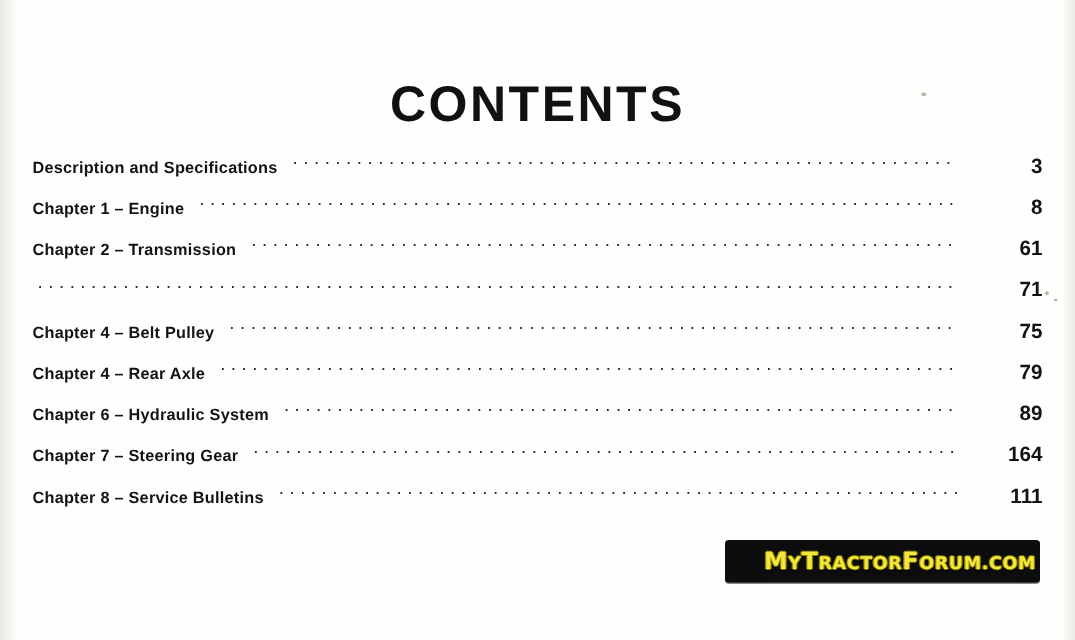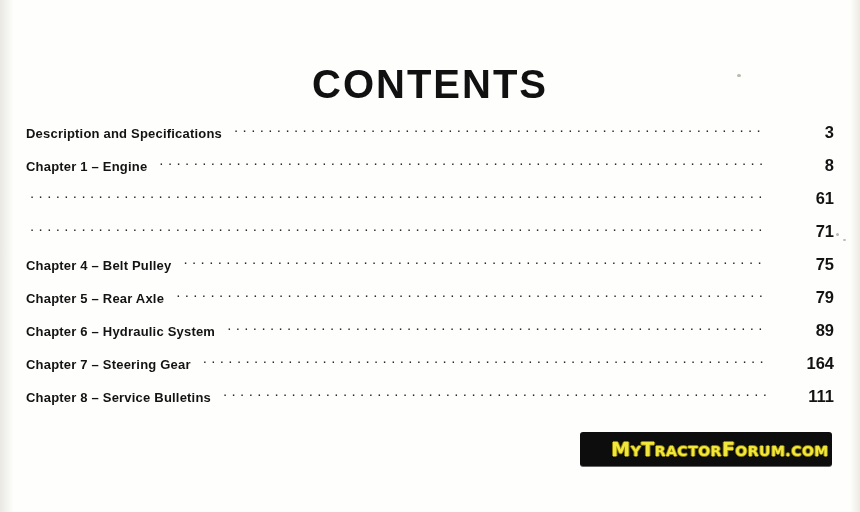--- a/index.html
+++ b/index.html
@@ -165,6 +165,7 @@
     </div>
 
     <div class="toc-row">
+      <span class="entry-label">Chapter 2 – Transmission</span>
       <span class="leader">
           <span class="dots">...........................................................................................................................................................</span>
         </span>

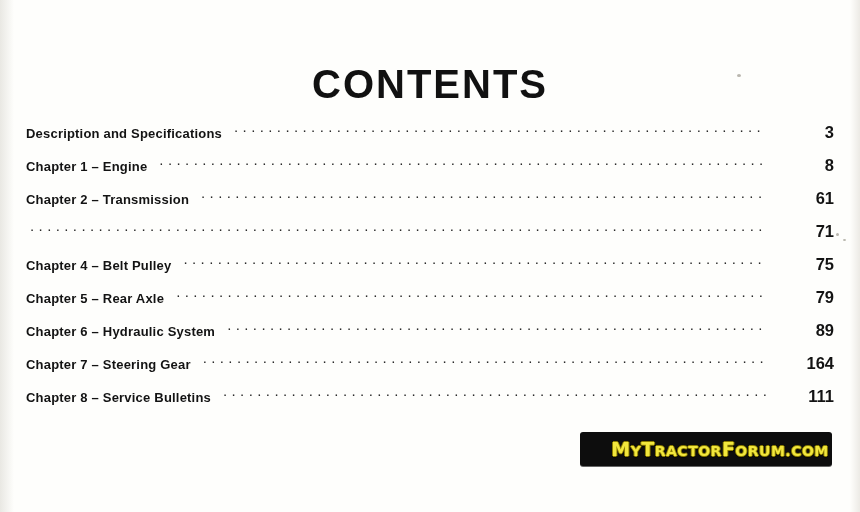--- a/index.html
+++ b/index.html
@@ -188,7 +188,7 @@
     </div>
 
     <div class="toc-row">
-      <span class="entry-label">Chapter 5 – Rear Axle</span>
+      <span class="entry-label">Chapter 4 – Rear Axle</span>
       <span class="leader">
           <span class="dots">...........................................................................................................................................................</span>
         </span>

